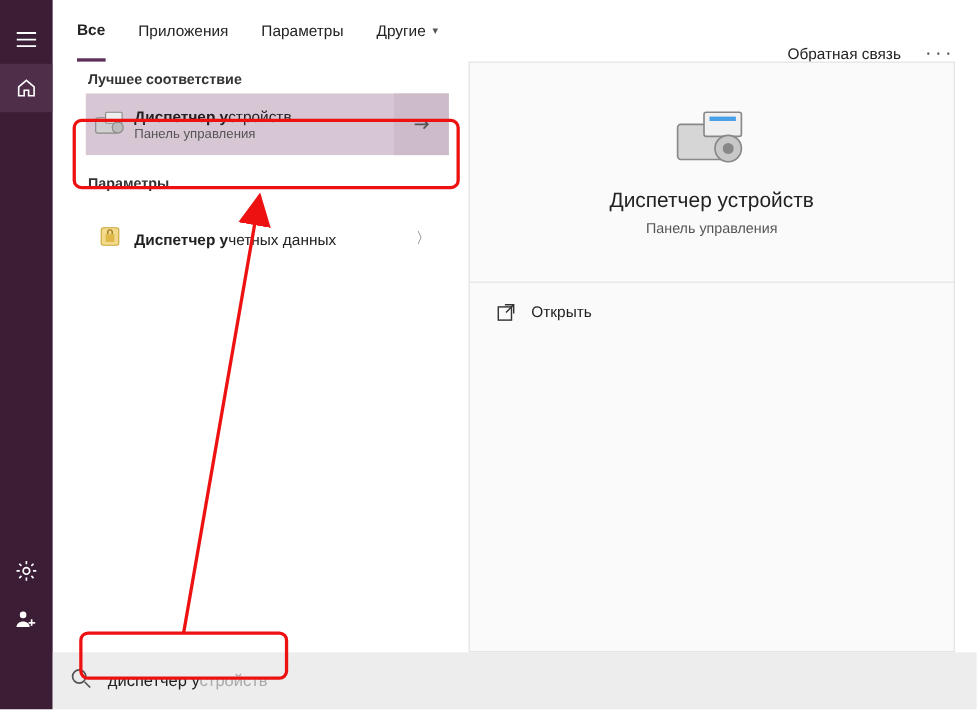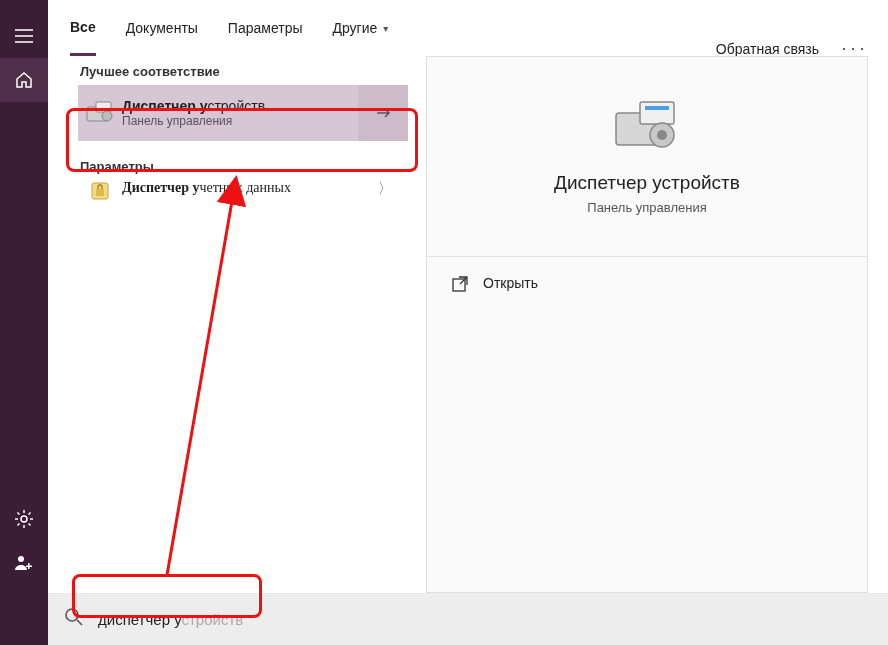--- a/index.html
+++ b/index.html
@@ -115,6 +115,9 @@
     <div class="tabs">
       <div class="tab active">
           <span>Все</span>
+        </div>
+      <div class="tab">
+          <span>Приложения</span>
         </div>
       <div class="tab">
           <span>Документы</span>

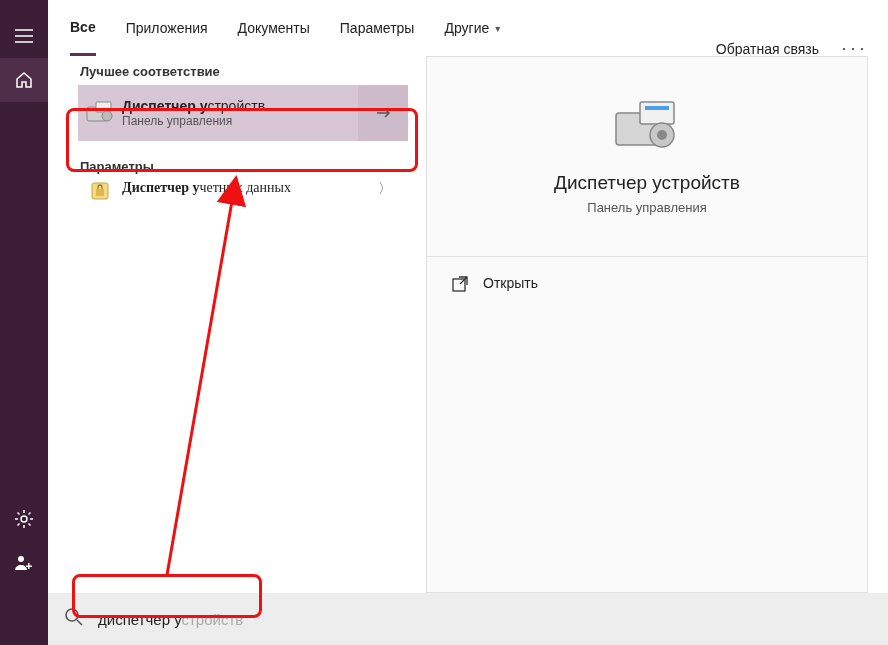--- a/index.html
+++ b/index.html
@@ -118,9 +118,6 @@
         </div>
       <div class="tab">
           <span>Приложения</span>
-        </div>
-      <div class="tab">
-          <span>Документы</span>
         </div>
       <div class="tab">
           <span>Параметры</span>

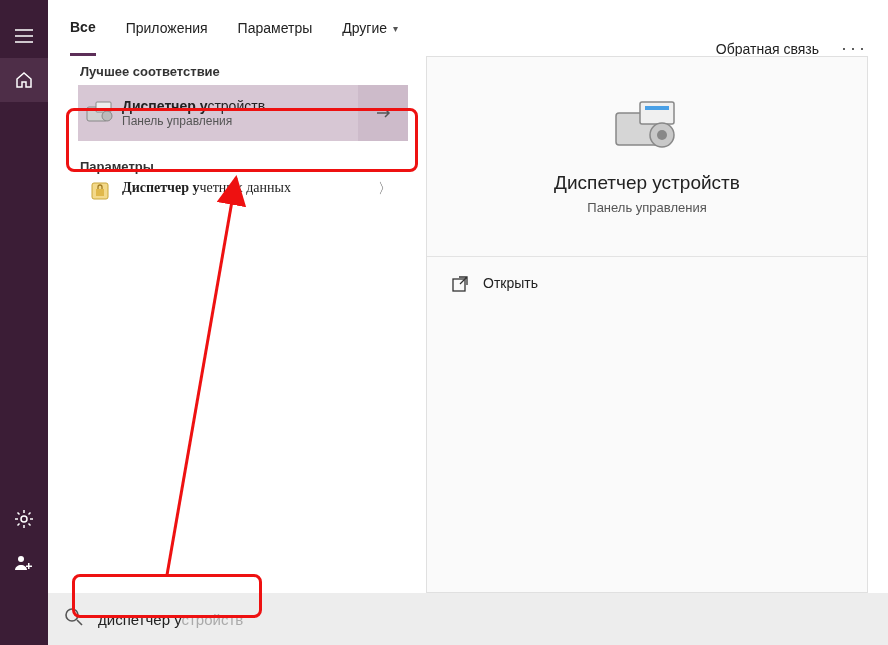--- a/index.html
+++ b/index.html
@@ -44,7 +44,7 @@
   .result .r-arrow { width:50px; height:56px; display:flex; align-items:center; justify-content:center; background:#cdbbca; color:#555; }
 
   .param-item {
-    display:flex; align-items:flex-start; height:46px; cursor:pointer;font-family:Liberation Serif, serif;
+    display:flex; align-items:flex-end; height:46px; cursor:pointer;
   }
   .param-item .p-icon { width:44px; display:flex; align-items:center; justify-content:center; }
   .param-item .p-text { flex:1; font-size:14px; color:#222; }

